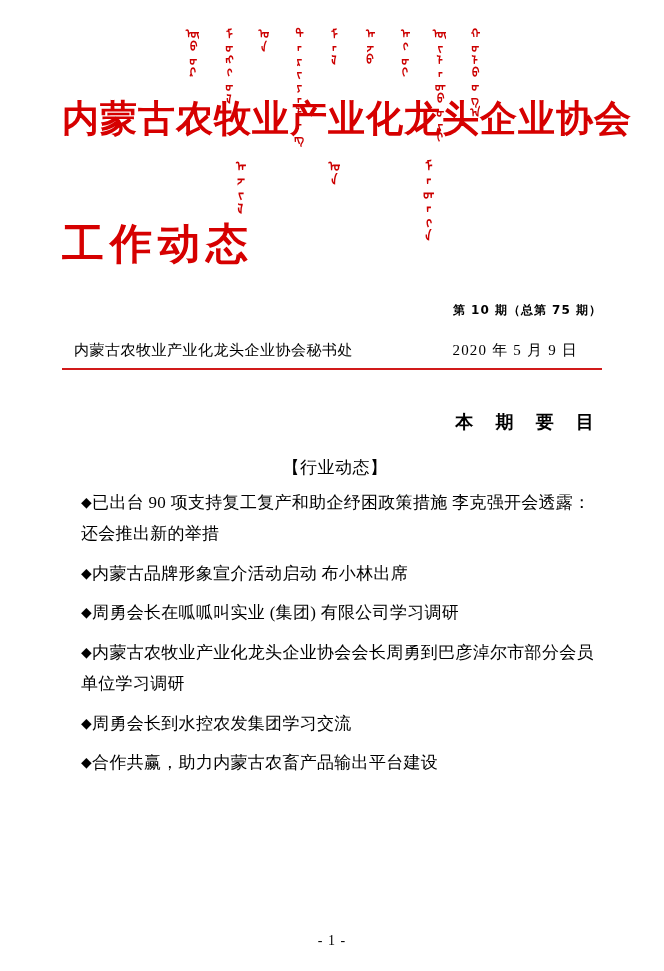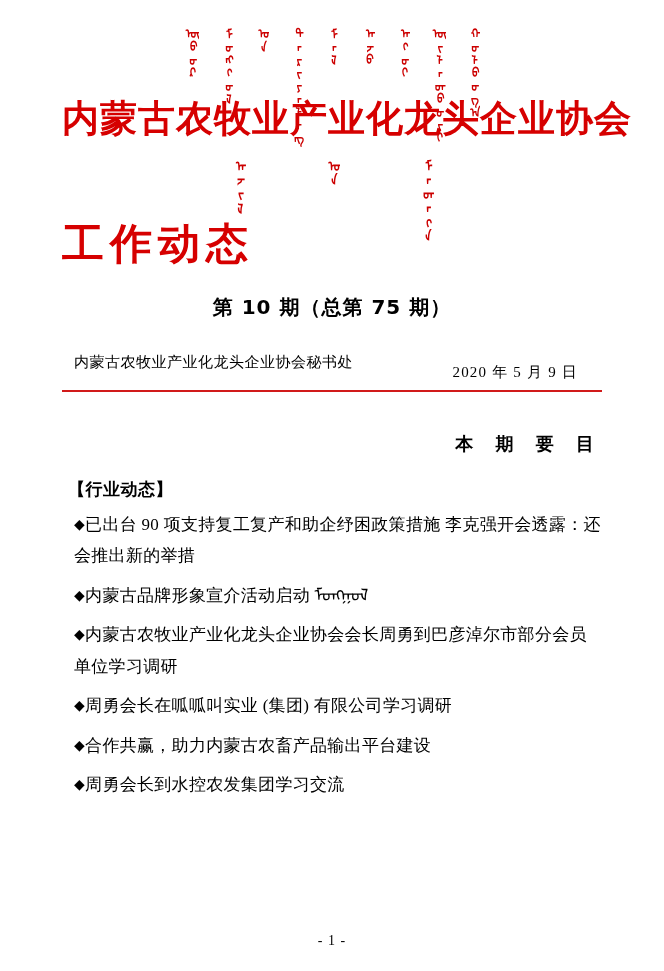--- a/index.html
+++ b/index.html
@@ -83,11 +83,11 @@
 
   
   .issue-line {
-    text-align: center;
-    font-family: "DejaVu Sans", "Liberation Sans", sans-serif;
-    font-weight: bold;
-    font-size: 20px;
-    margin-top: 22px;
+    text-align: right;
+    font-family: "DejaVu Sans", "Liberation Sans", sans-serif;
+    font-weight: bold;
+    font-size: 12px;
+    margin-top: 30px;
     letter-spacing: 1px;
   }
 

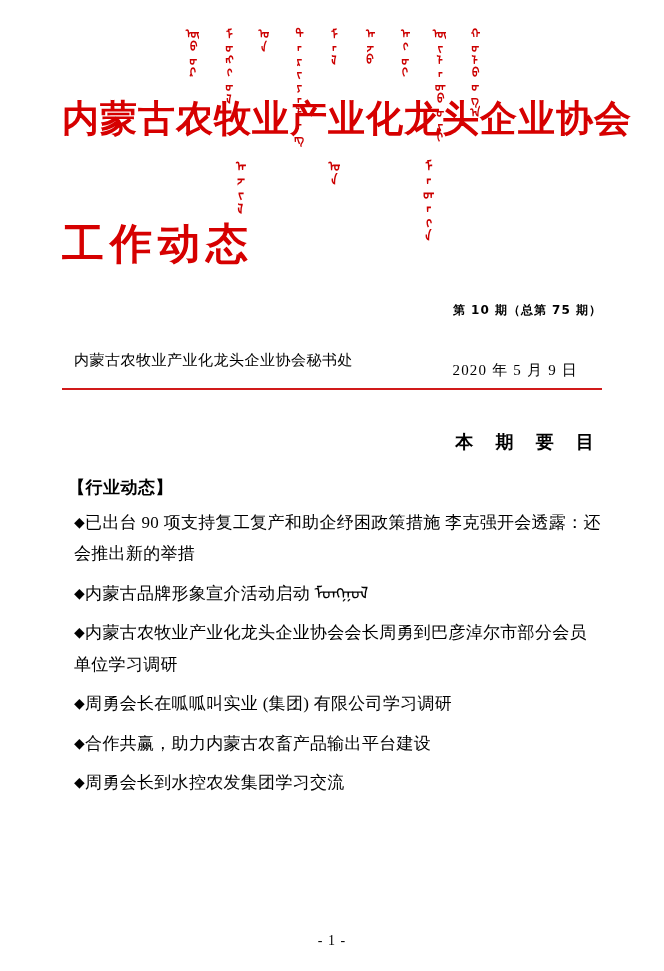--- a/index.html
+++ b/index.html
@@ -105,7 +105,6 @@
   .org-date .date {
     letter-spacing: 1.2px;
     padding-right: 18px;
-    margin-top: 20px;
   }
   .red-rule {
     border: none;

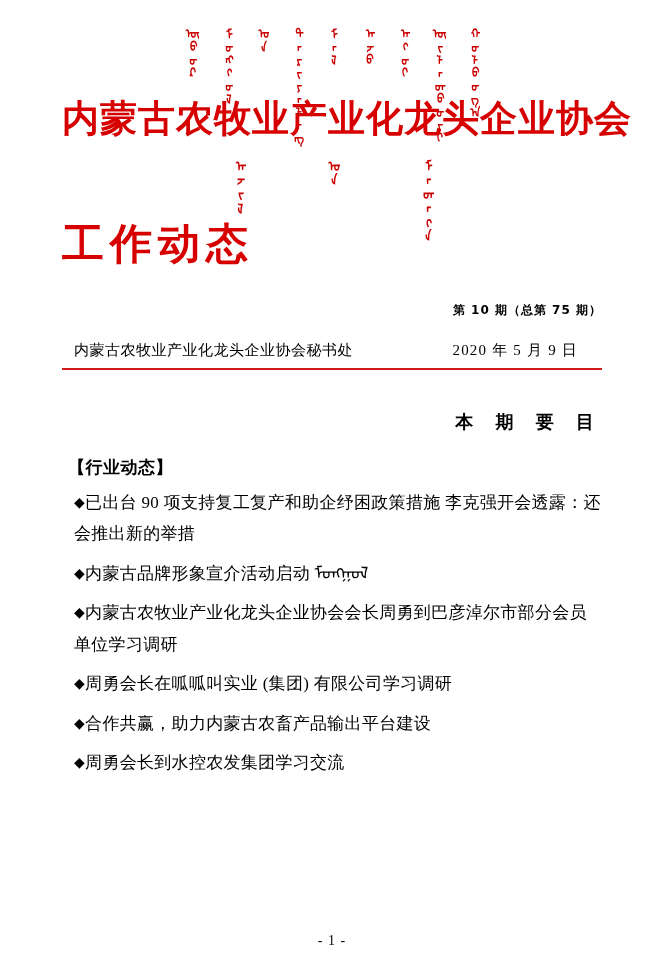--- a/index.html
+++ b/index.html
@@ -123,11 +123,12 @@
   }
   .section-head {
     font-family: "DejaVu Sans", "Liberation Sans", sans-serif;
-    font-weight: bold;
+    font-weight: normal;
     font-size: 17px;
     margin-top: 22px;
     margin-left: 6px;
     letter-spacing: 0.5px;
+    text-align: center;
   }
   .entry {
     font-size: 17px;

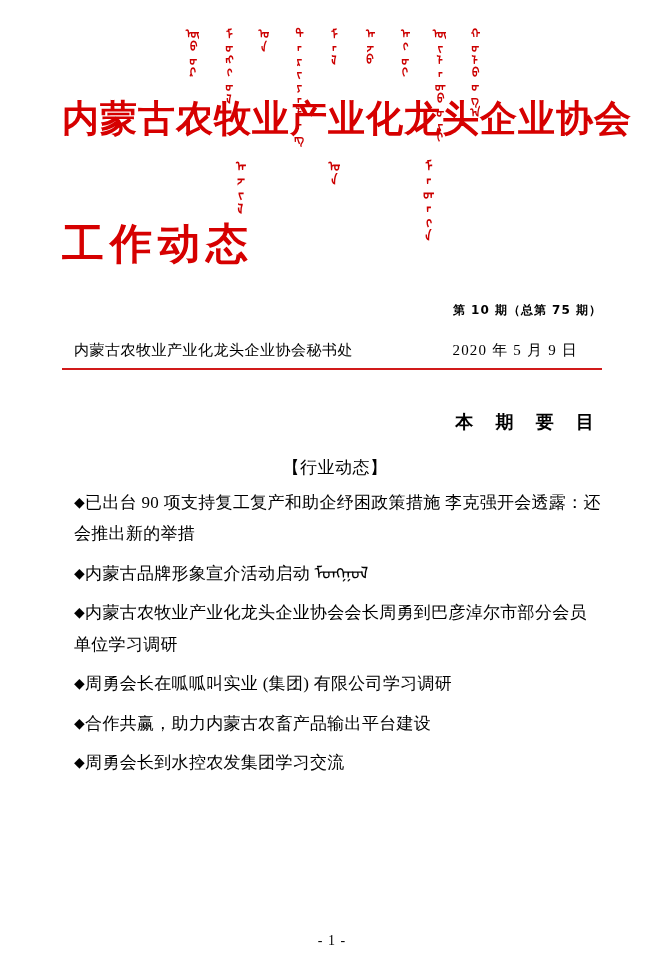--- a/index.html
+++ b/index.html
@@ -134,7 +134,7 @@
     font-size: 17px;
     line-height: 1.85;
     margin-top: 8px;
-    margin-left: 12px;
+    margin-left: 19px;
     text-indent: 0;
     letter-spacing: 0.3px;
   }

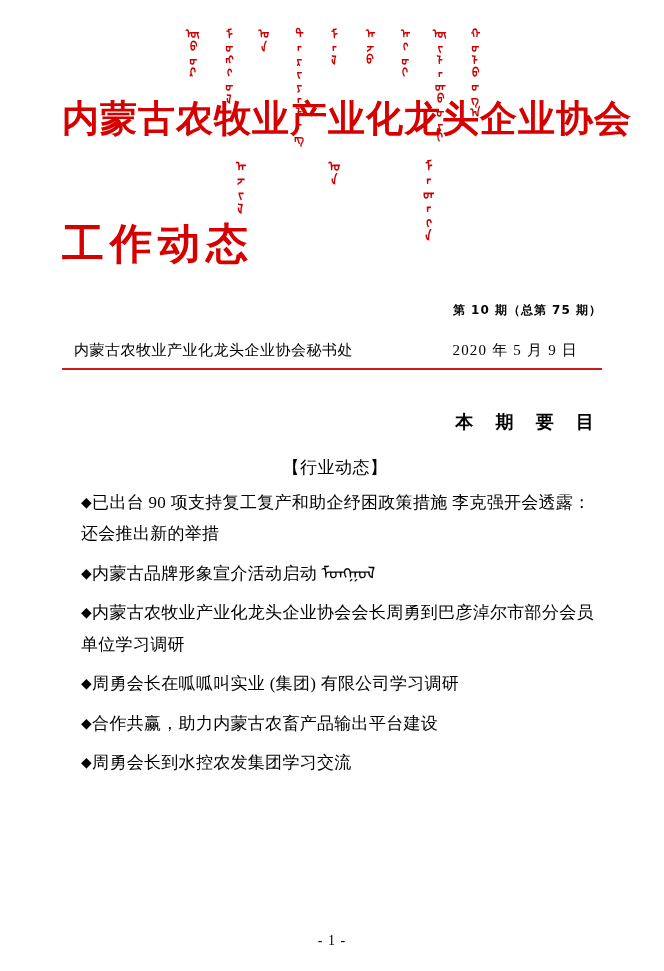--- a/index.html
+++ b/index.html
@@ -198,7 +198,7 @@
     <span class="marker">◆</span><span>已出台 90 项支持复工复产和助企纾困政策措施  李克强开会透露：还会推出新的举措</span>
   </div>
   <div class="entry">
-    <span class="marker">◆</span><span>内蒙古品牌形象宣介活动启动  ᠮᠣᠩᠭᠤᠯ</span>
+    <span class="marker">◆</span><span>内蒙古品牌形象宣介活动启动  布小林出席</span>
   </div>
 
   <div class="entry">

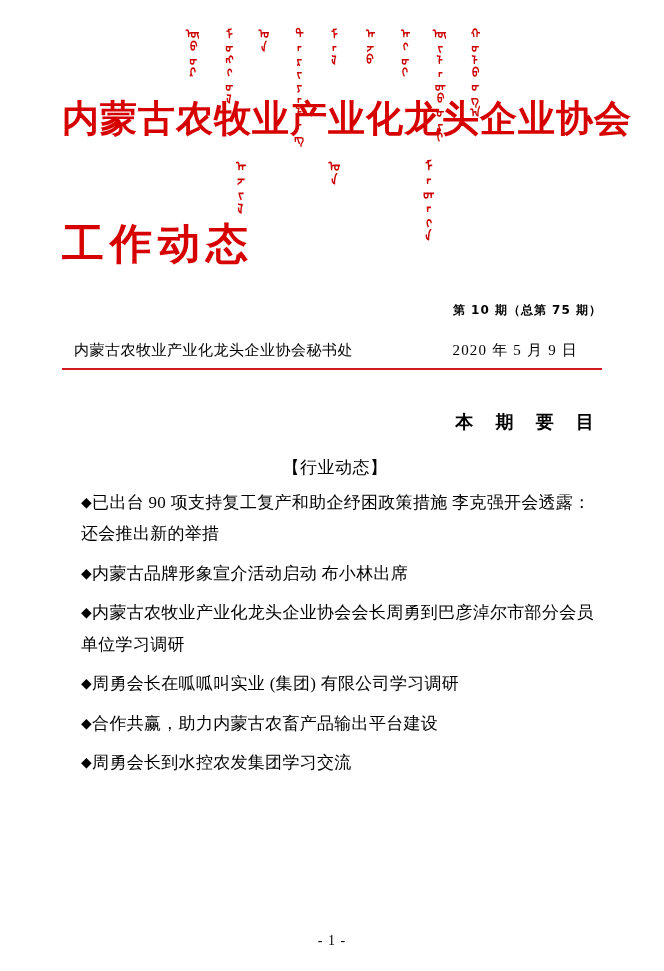--- a/index.html
+++ b/index.html
@@ -202,12 +202,12 @@
   </div>
 
   <div class="entry">
+    <span class="marker">◆</span><span>周勇会长在呱呱叫实业 (集团) 有限公司学习调研</span>
+  </div>
+  <div class="entry">
     <span class="marker">◆</span><span>内蒙古农牧业产业化龙头企业协会会长周勇到巴彦淖尔市部分会员单位学习调研</span>
   </div>
   <div class="entry">
-    <span class="marker">◆</span><span>周勇会长在呱呱叫实业 (集团) 有限公司学习调研</span>
-  </div>
-  <div class="entry">
     <span class="marker">◆</span><span>合作共赢，助力内蒙古农畜产品输出平台建设</span>
   </div>
   <div class="entry">

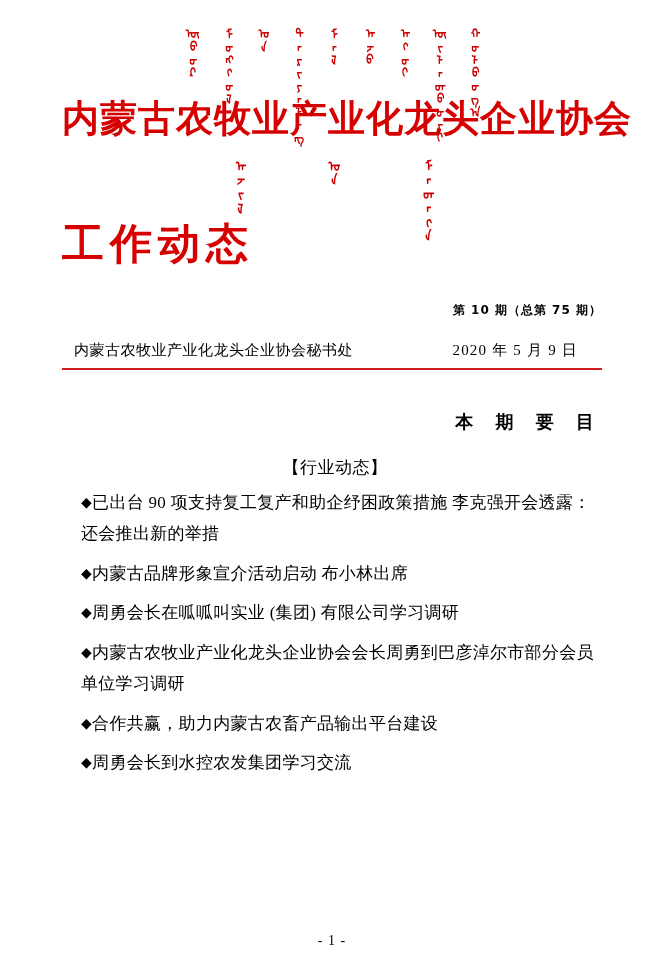--- a/index.html
+++ b/index.html
@@ -208,11 +208,11 @@
     <span class="marker">◆</span><span>内蒙古农牧业产业化龙头企业协会会长周勇到巴彦淖尔市部分会员单位学习调研</span>
   </div>
   <div class="entry">
+    <span class="marker">◆</span><span>周勇会长到水控农发集团学习交流</span>
+  </div>
+  <div class="entry">
     <span class="marker">◆</span><span>合作共赢，助力内蒙古农畜产品输出平台建设</span>
   </div>
-  <div class="entry">
-    <span class="marker">◆</span><span>周勇会长到水控农发集团学习交流</span>
-  </div>
 
   <div class="footer">- 1 -</div>
 

